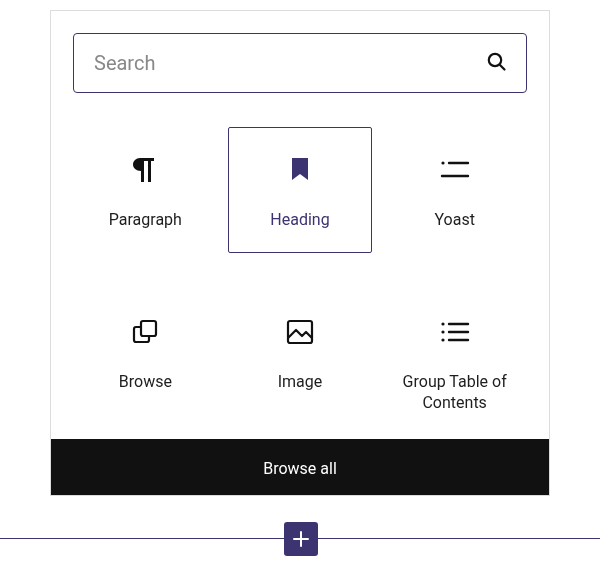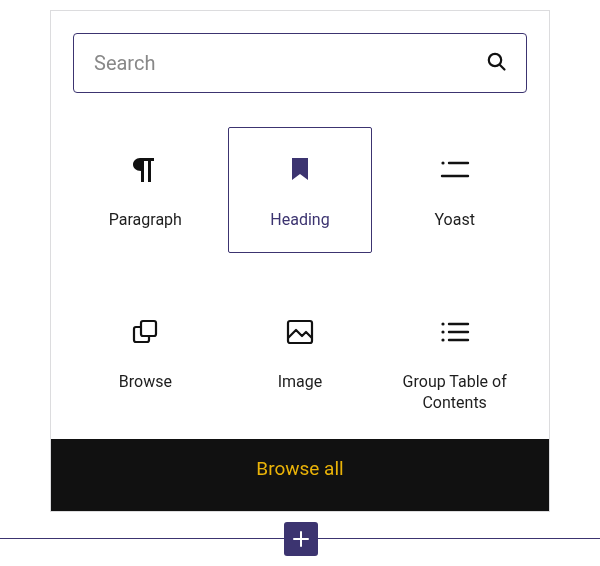--- a/index.html
+++ b/index.html
@@ -65,10 +65,10 @@
   .block.selected svg{fill:var(--accent);}
   .browse{
     background:#111;
-    color:#eab308;
+    color:#ffffff;
     text-align:center;
-    font-size:19px;
-    height:72px;
+    font-size:16px;
+    height:56px;
     line-height:60px;
     cursor:pointer;
   }

